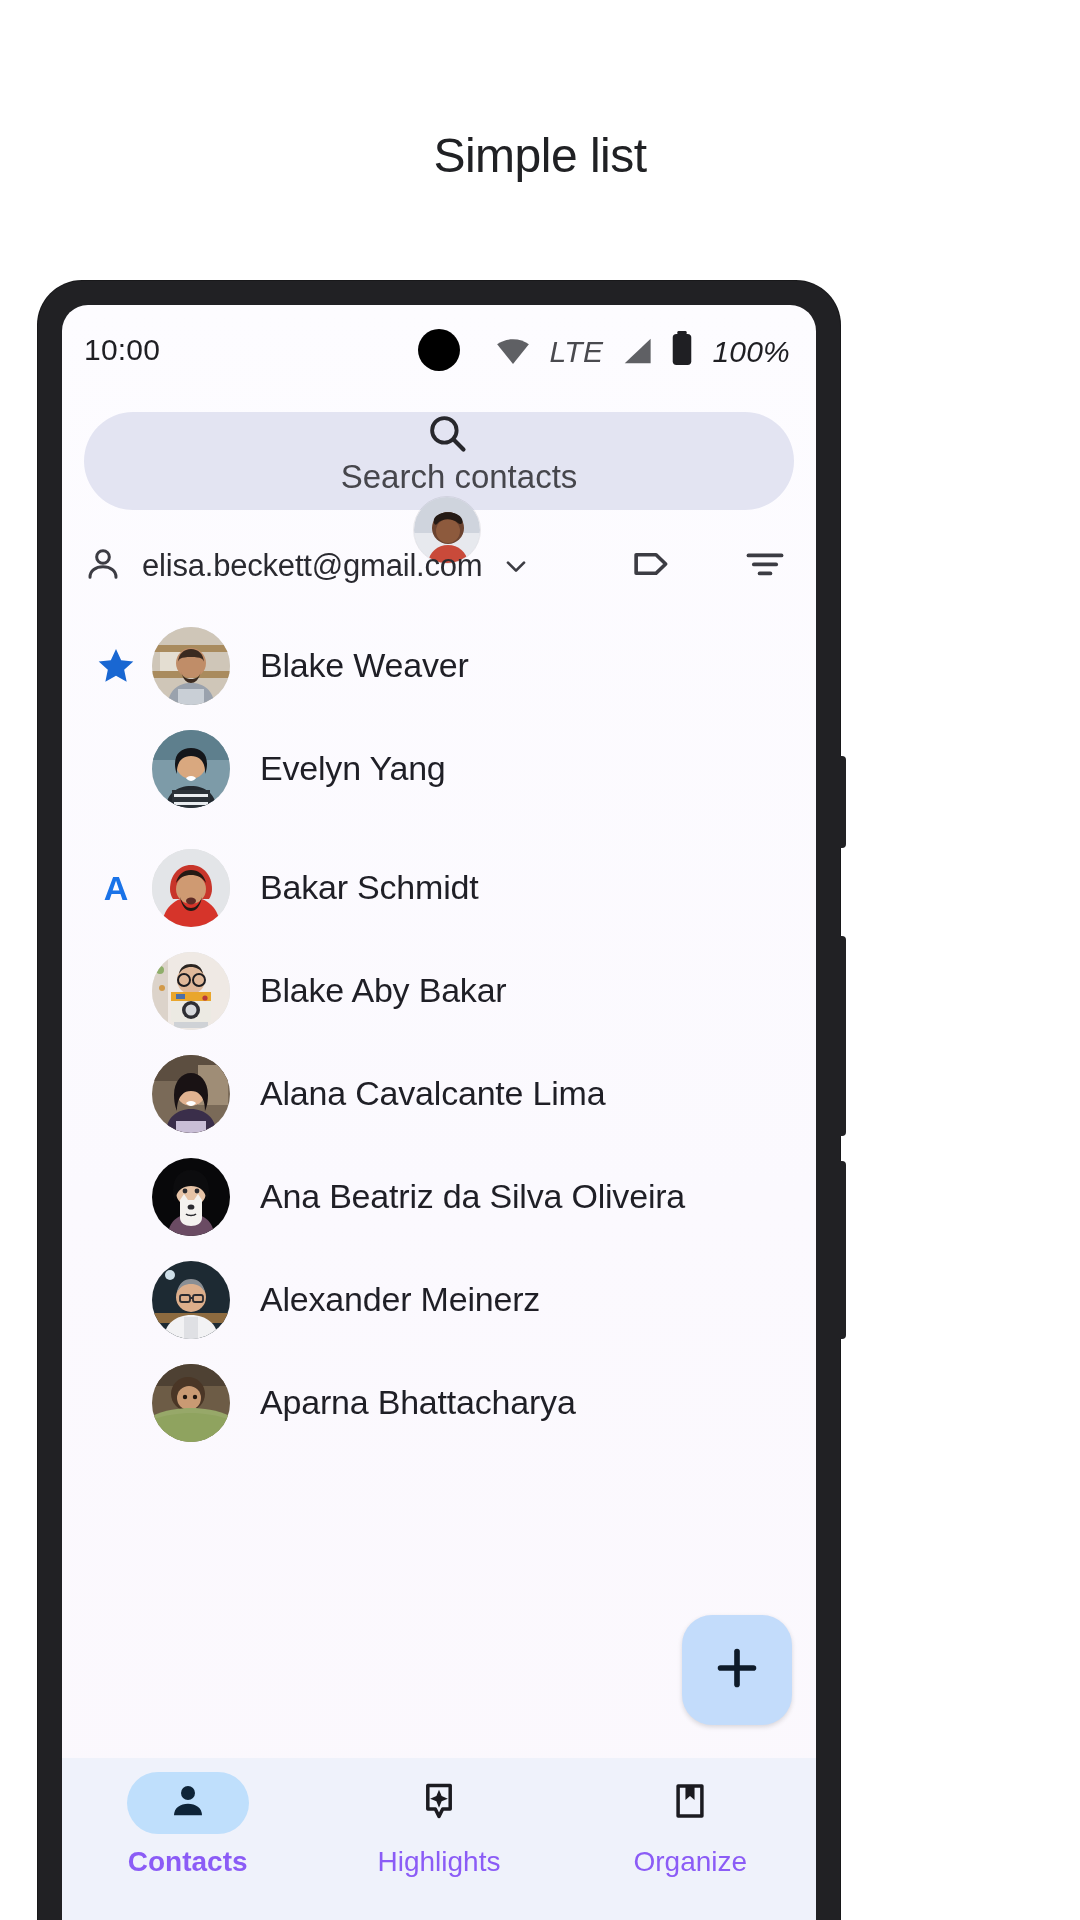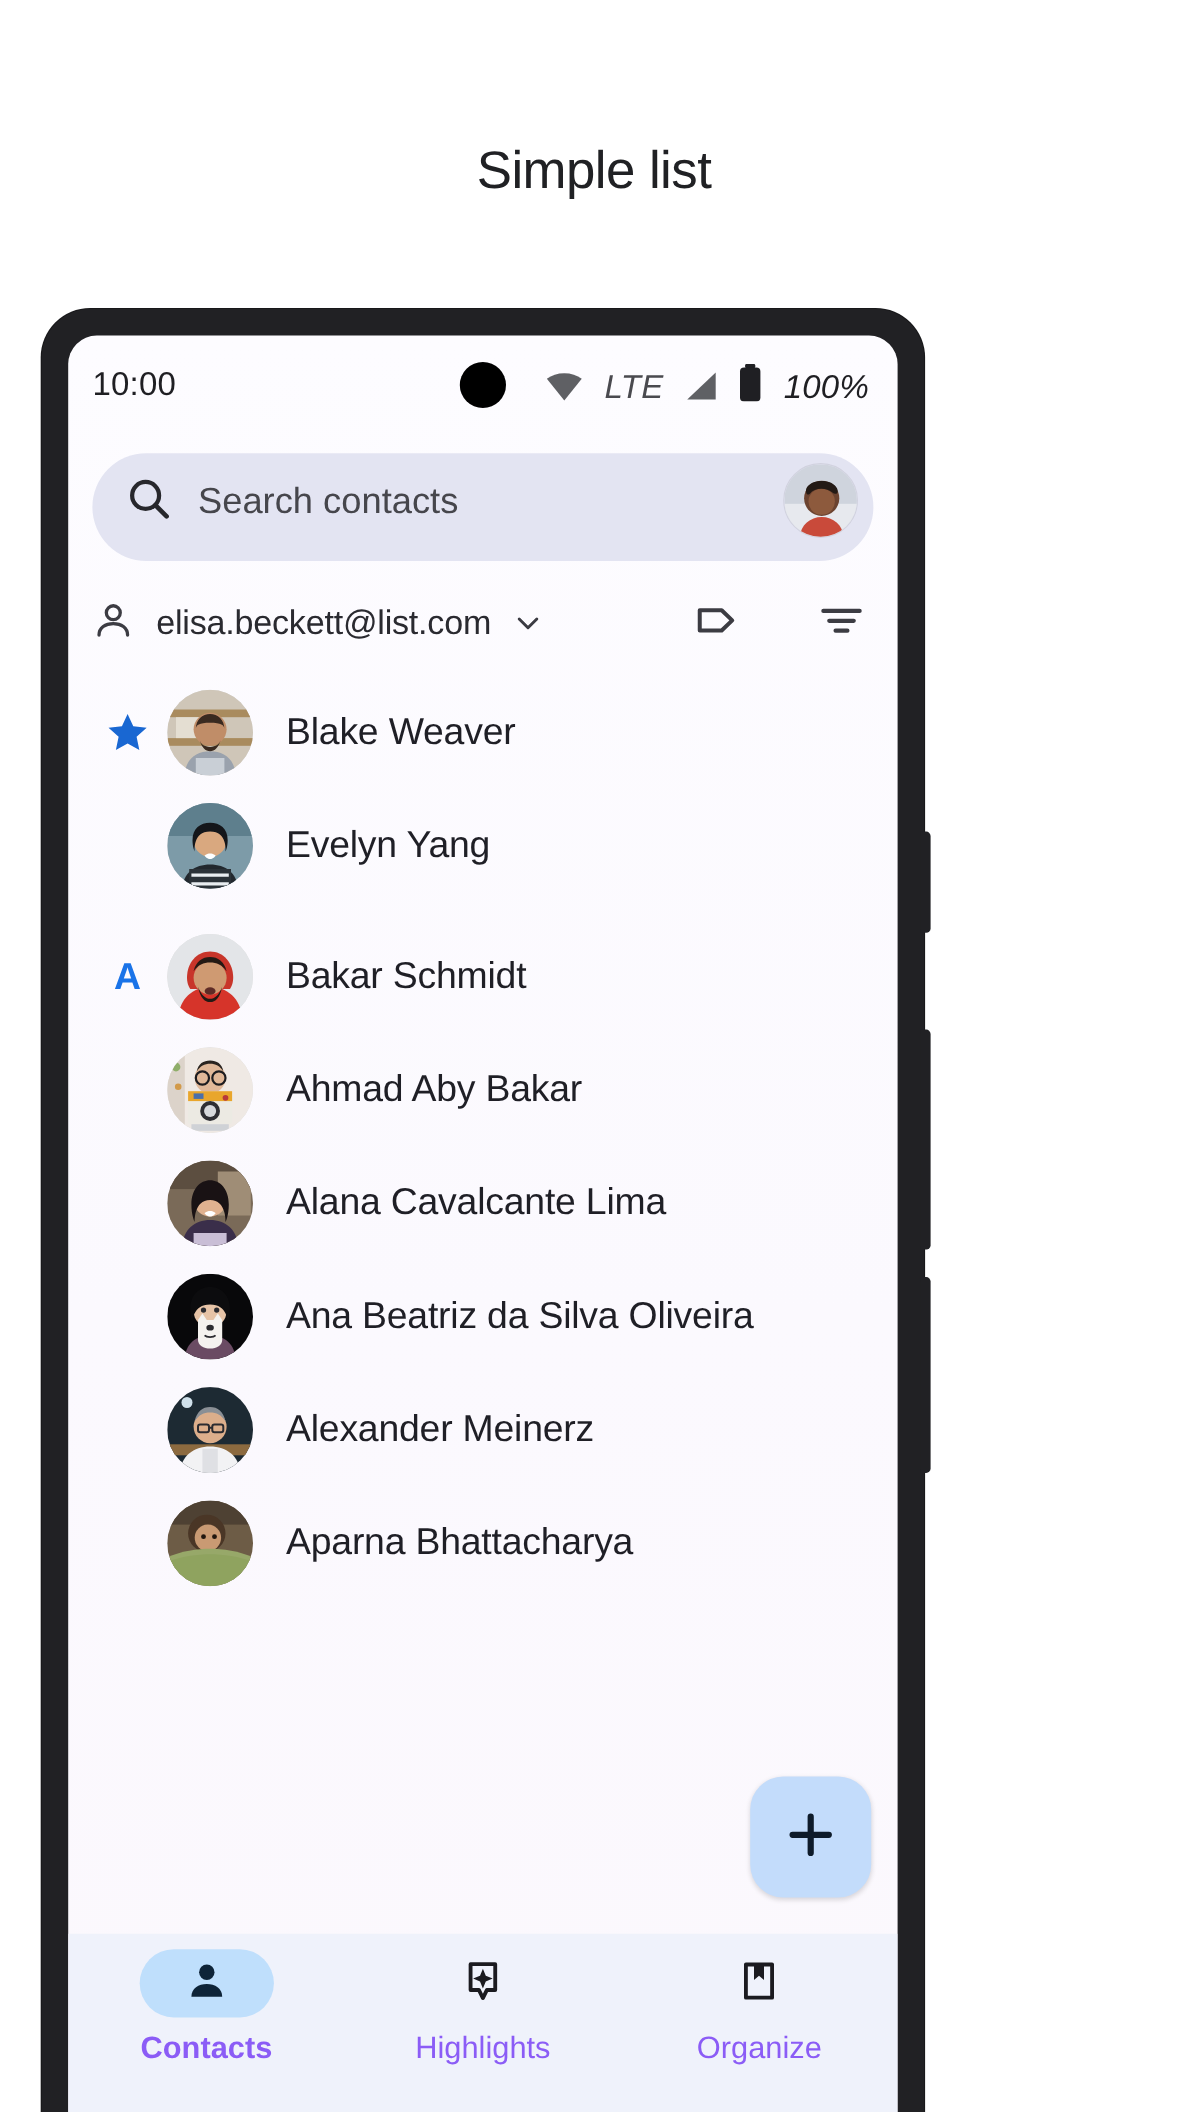--- a/index.html
+++ b/index.html
@@ -113,6 +113,7 @@
     display: flex;
     align-items: center;
     padding: 0 14px 12px 30px;
+    flex-direction: column;
   }
   .search-placeholder {
     flex: 1;

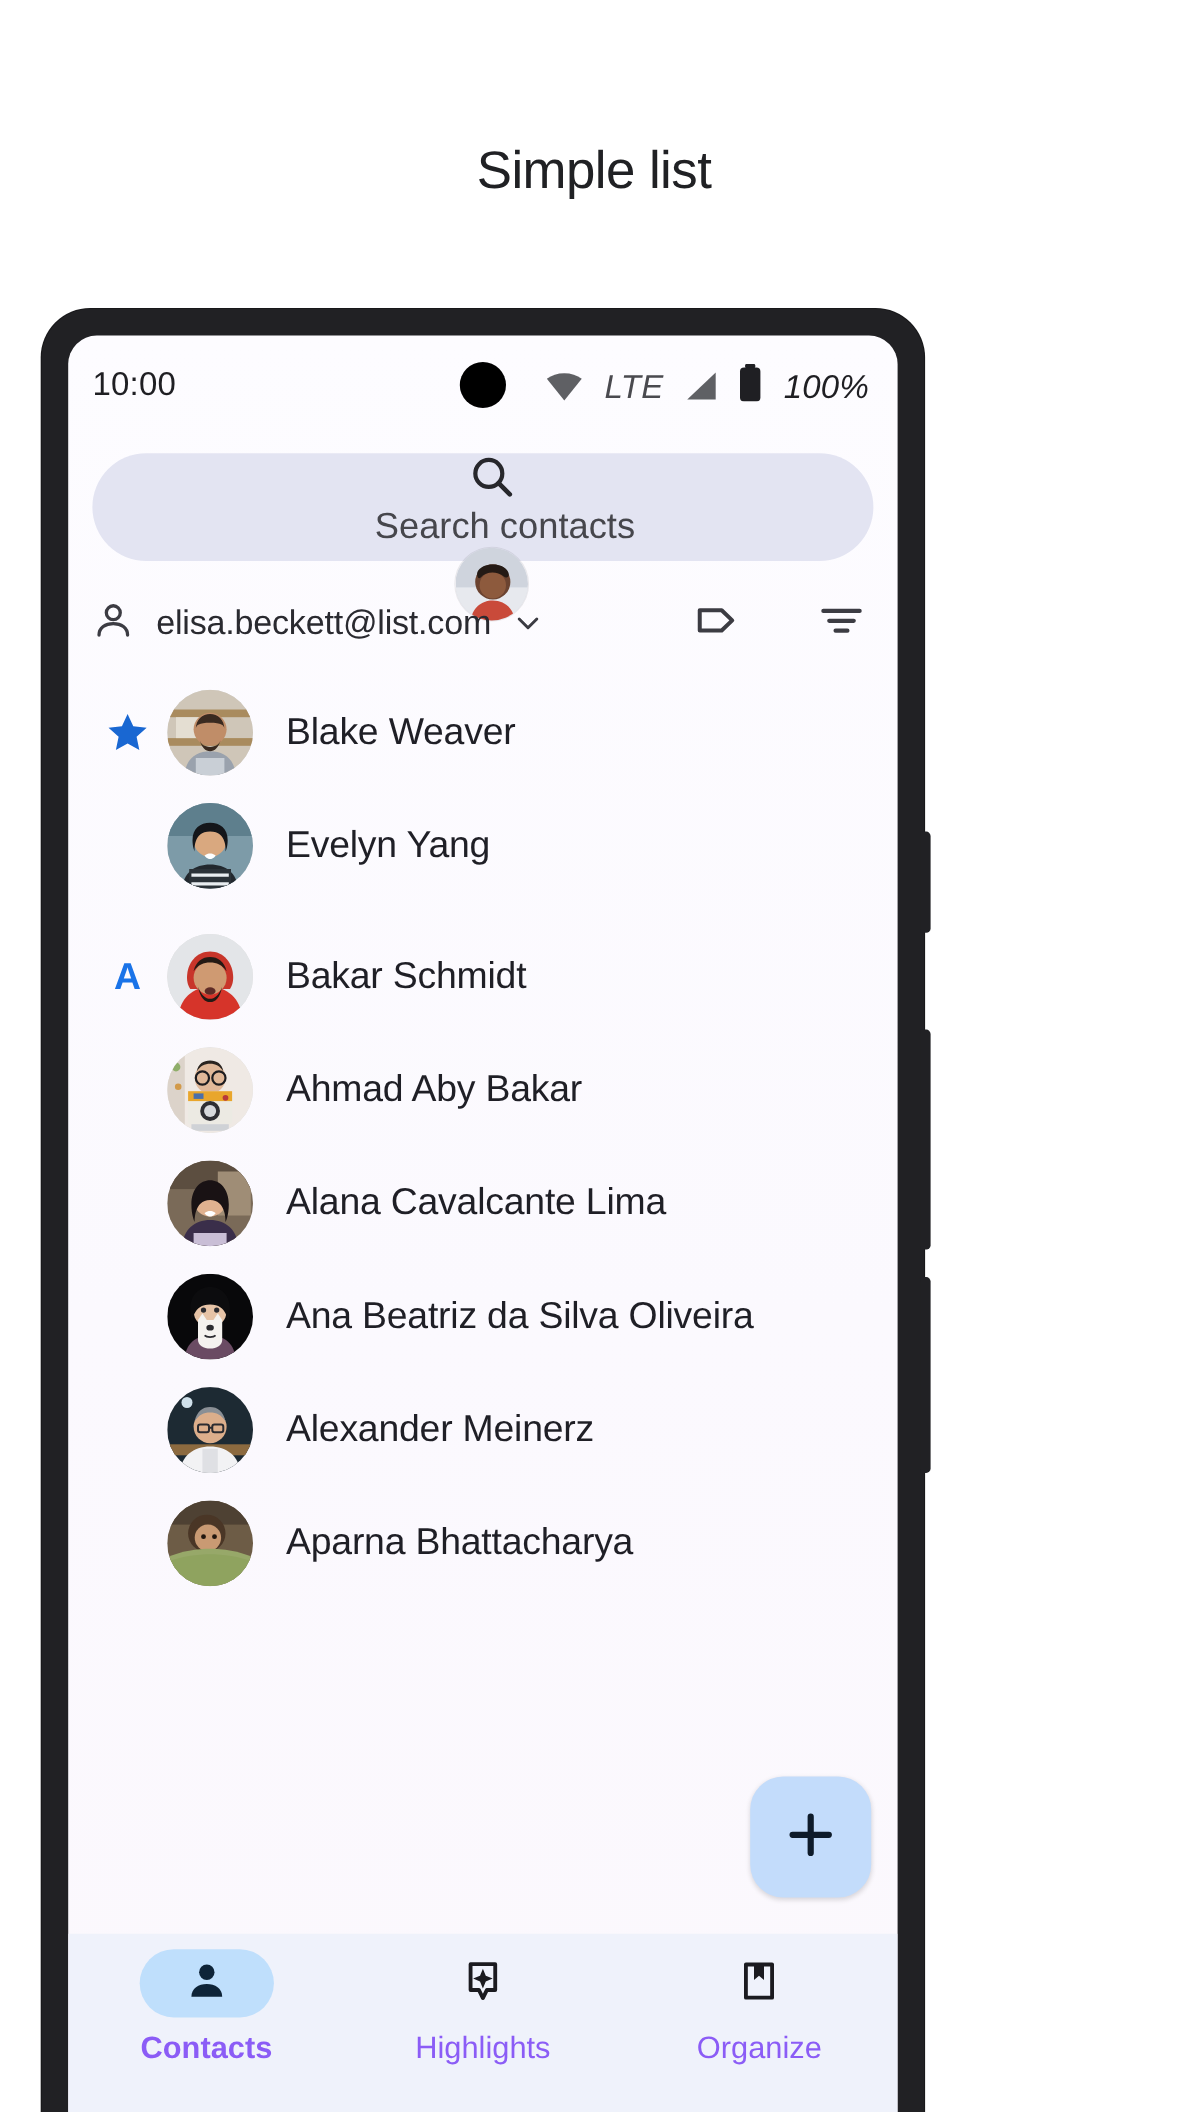--- a/index.html
+++ b/index.html
@@ -316,7 +316,7 @@
           <path d="M3.8 20.4c0-4.3 3.7-6.6 8.2-6.6s8.2 2.3 8.2 6.6" fill="none" stroke="#3c3c43" stroke-width="1.9" stroke-linecap="round"></path>
         </svg>
       </span>
-      <span class="account-email">elisa.beckett@list.com</span>
+      <span class="account-email">elisa.beckett@gmail.com</span>
       <span class="chev">
         <svg width="32" height="32" viewBox="0 0 24 24">
           <polyline points="6,9.5 12,15.5 18,9.5" fill="none" stroke="#3c3c43" stroke-width="2" stroke-linecap="round" stroke-linejoin="round"></polyline>

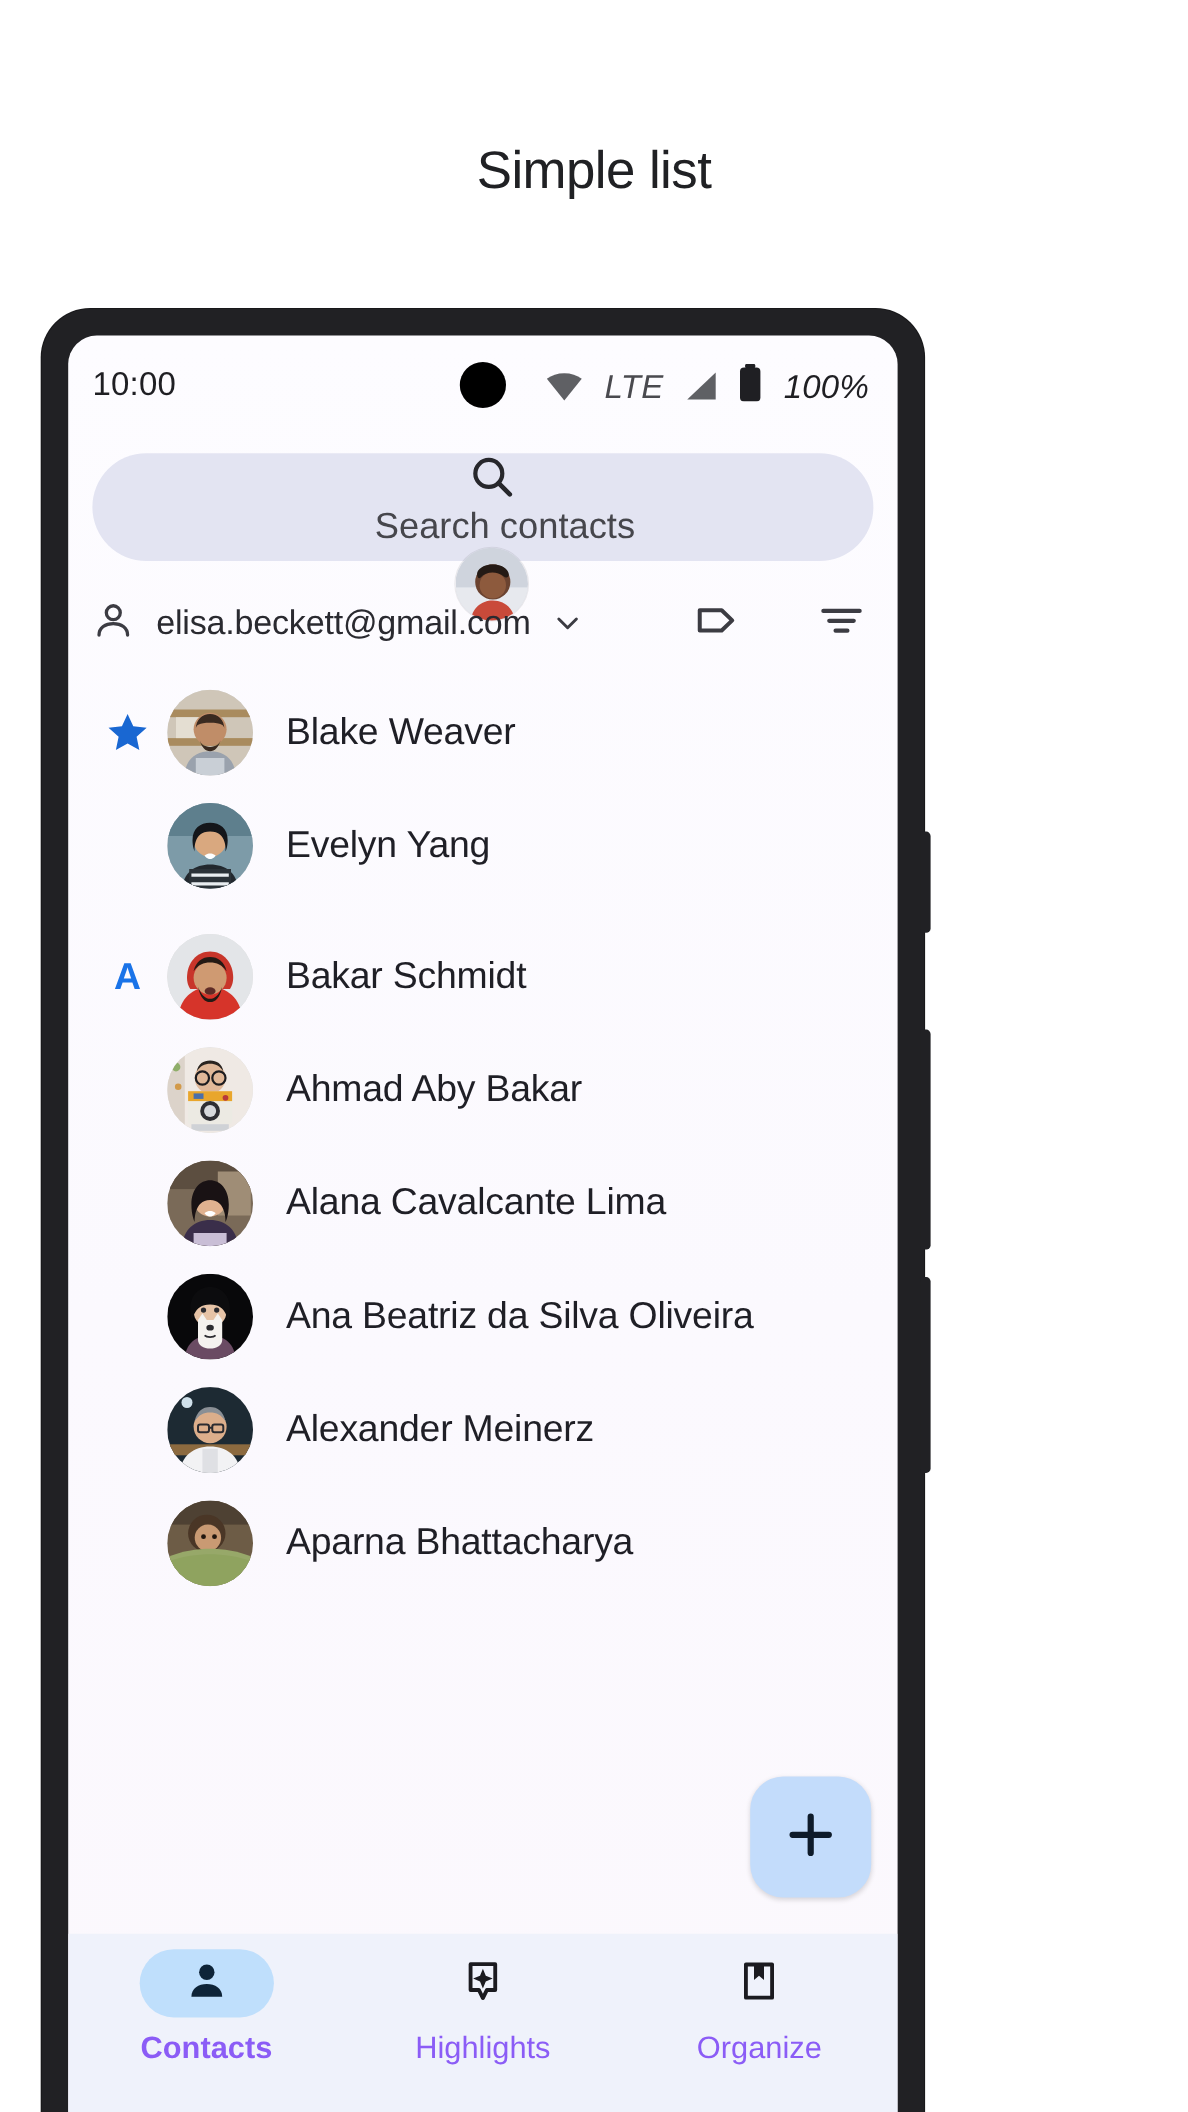--- a/index.html
+++ b/index.html
@@ -422,7 +422,7 @@
             <rect x="22" y="70" width="34" height="6" fill="#cfd2d6"></rect>
           </svg>
         </div>
-        <span class="contact-name">Ahmad Aby Bakar</span>
+        <span class="contact-name">Blake Aby Bakar</span>
       </div>
 
       <div class="contact-row">

